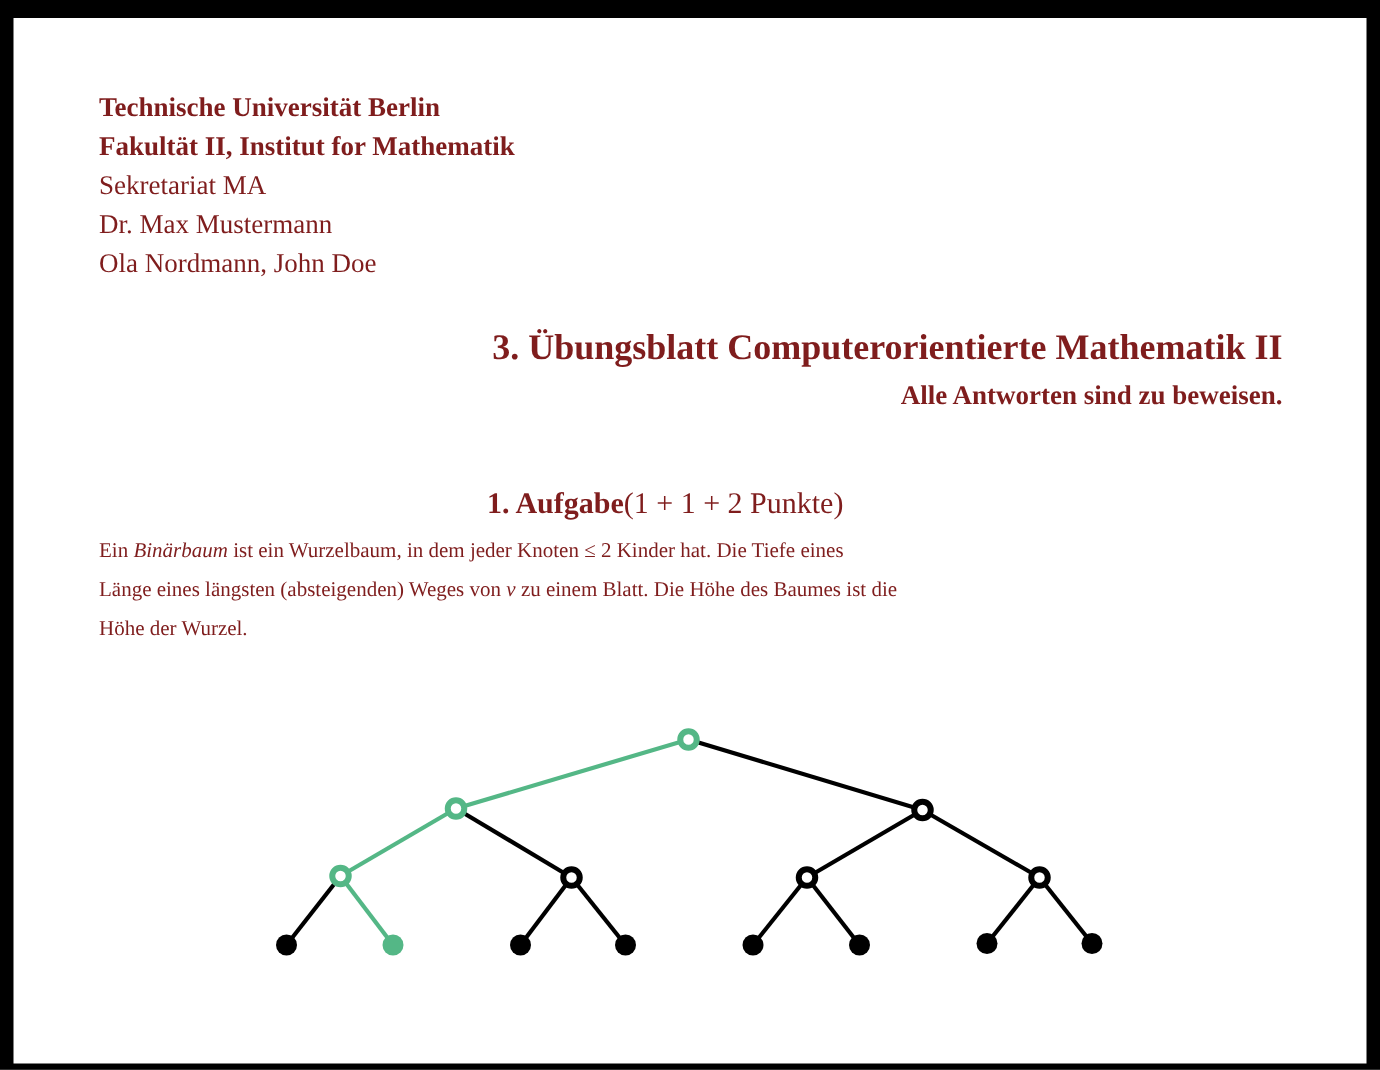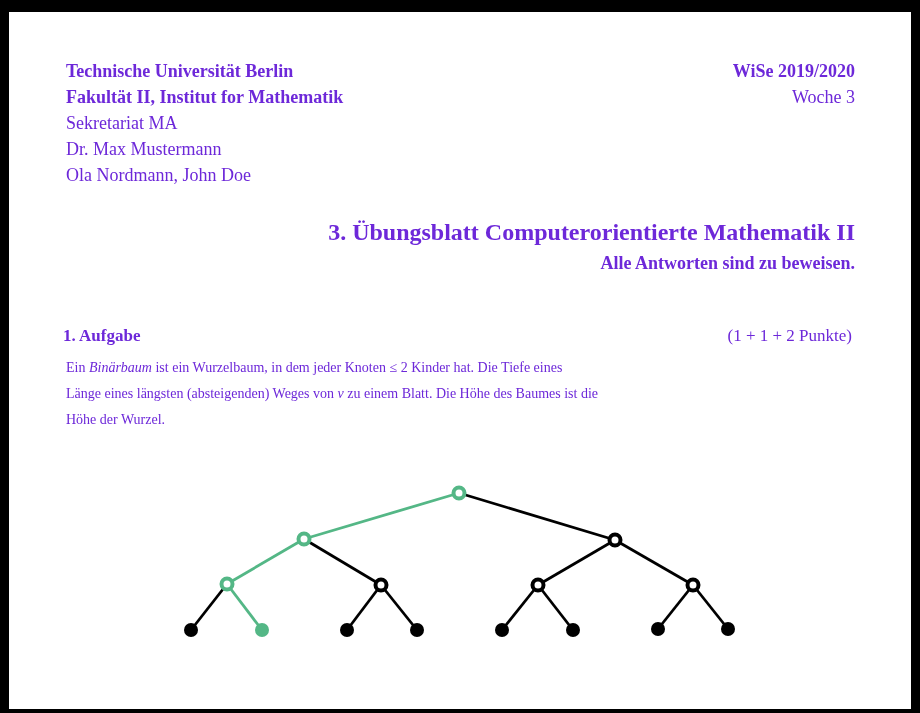--- a/index.html
+++ b/index.html
@@ -24,7 +24,7 @@
     right: 9px;
     bottom: 4px;
     background: #ffffff;
-    color: #6d28d9;
+    color: #7f1d1d;
   }
   .bold { font-weight: 700; }
   .it { font-style: italic; }

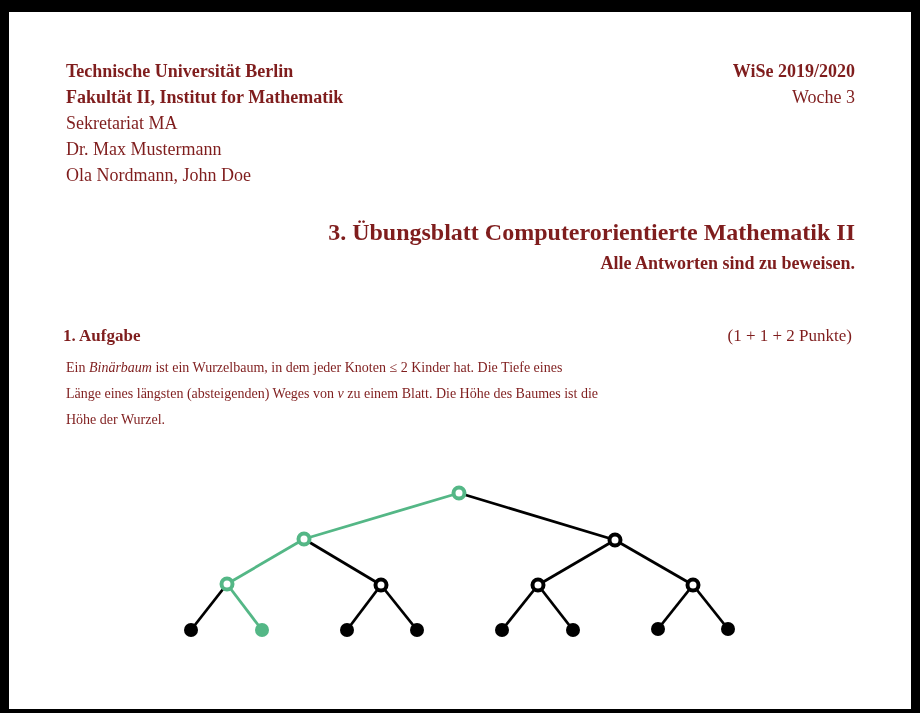--- a/index.html
+++ b/index.html
@@ -113,10 +113,6 @@
         <div class="hline">Dr. Max Mustermann</div>
         <div class="hline">Ola Nordmann, John Doe</div>
       </div>
-      <div class="header-right">
-        <div class="hline bold">WiSe 2019/2020</div>
-        <div class="hline">Woche 3</div>
-      </div>
     </div>
 
     <div class="title-block">

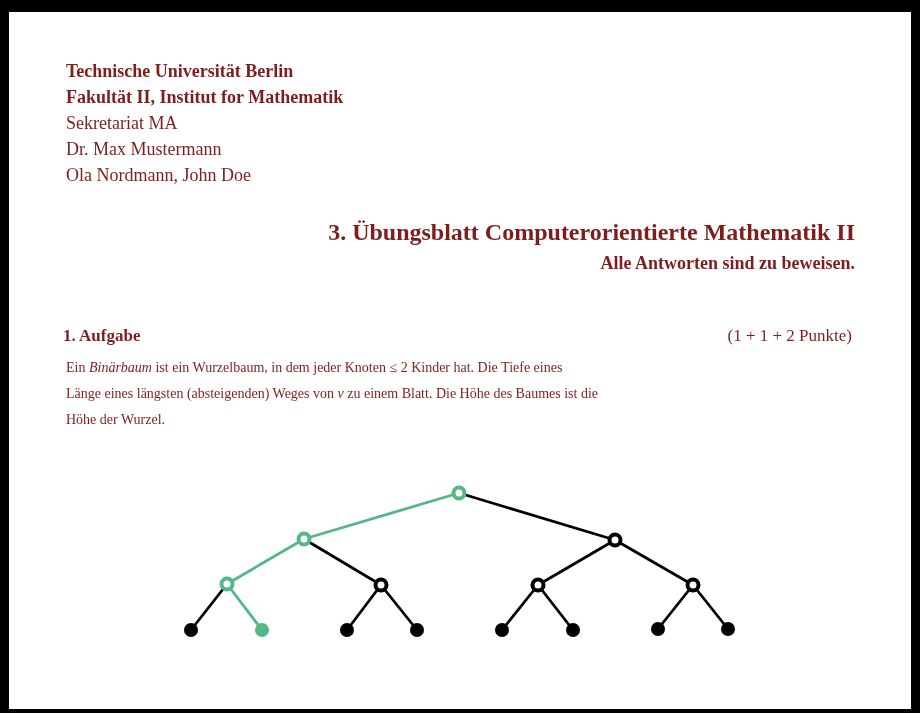--- a/index.html
+++ b/index.html
@@ -70,12 +70,12 @@
 
   .task-row {
     position: absolute;
-    left: 54px;
+    left: 40px;
     top: 311px;
     width: 789px;
     display: flex;
-    justify-content: space-between;
-    font-size: 17px;
+    justify-content: center;
+    font-size: 20px;
     line-height: 26px;
   }
 

